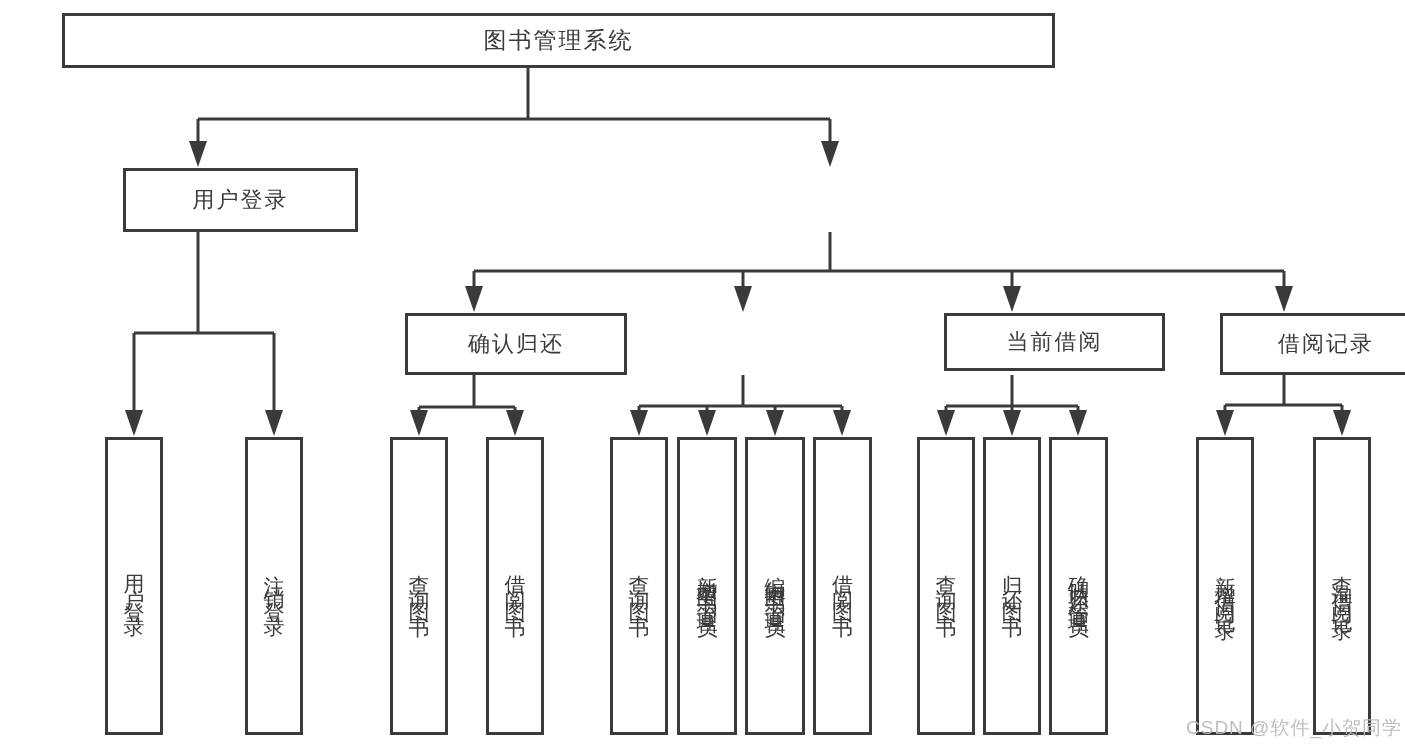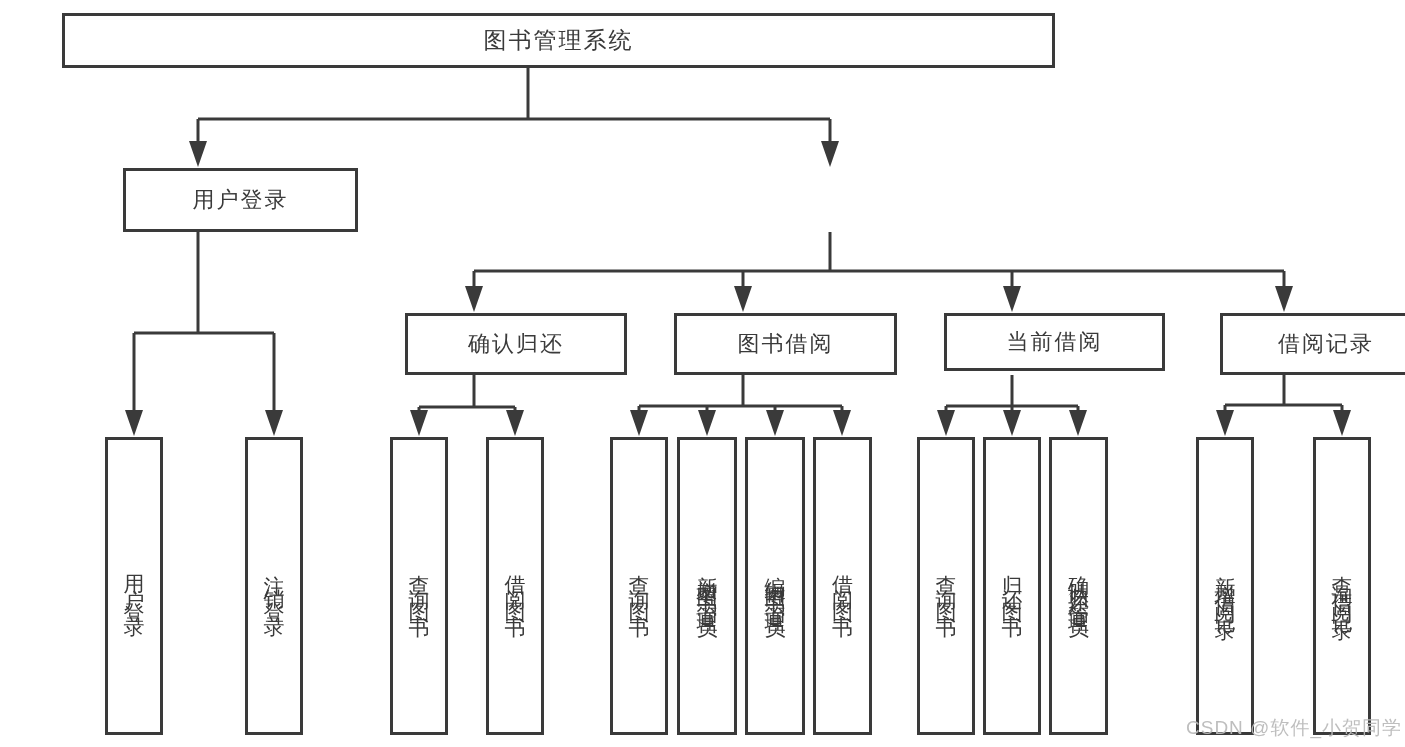--- a/index.html
+++ b/index.html
@@ -92,7 +92,6 @@
   <div class="box hbox" style="left:81px;top:168px;width:235px;height:64px">用户登录</div>
 
   <div class="box hbox" style="left:363px;top:313px;width:222px;height:62px">确认归还</div>
-  <div class="box hbox" style="left:632px;top:313px;width:223px;height:62px">图书借阅</div>
   <div class="box hbox" style="left:902px;top:313px;width:221px;height:58px">当前借阅</div>
   <div class="box hbox" style="left:1178px;top:313px;width:212px;height:62px">借阅记录</div>
 

